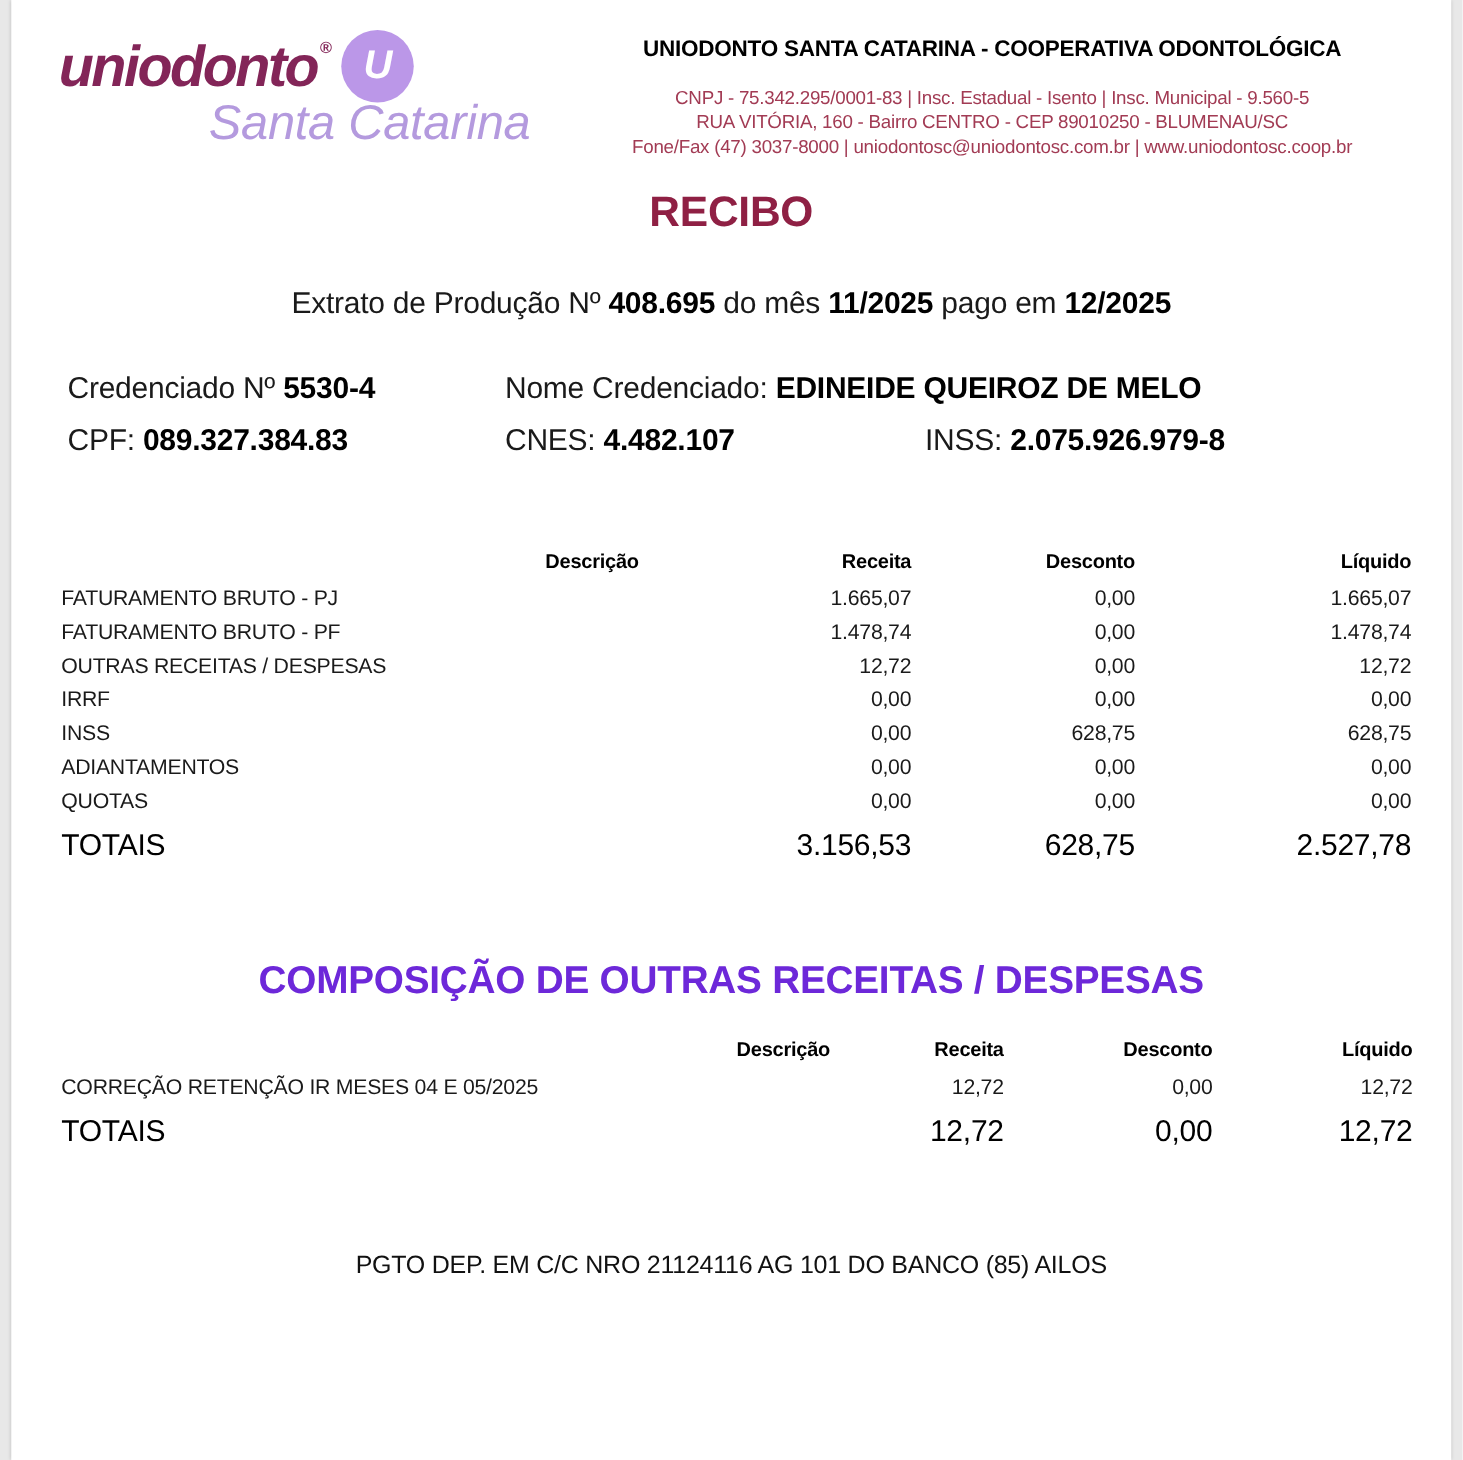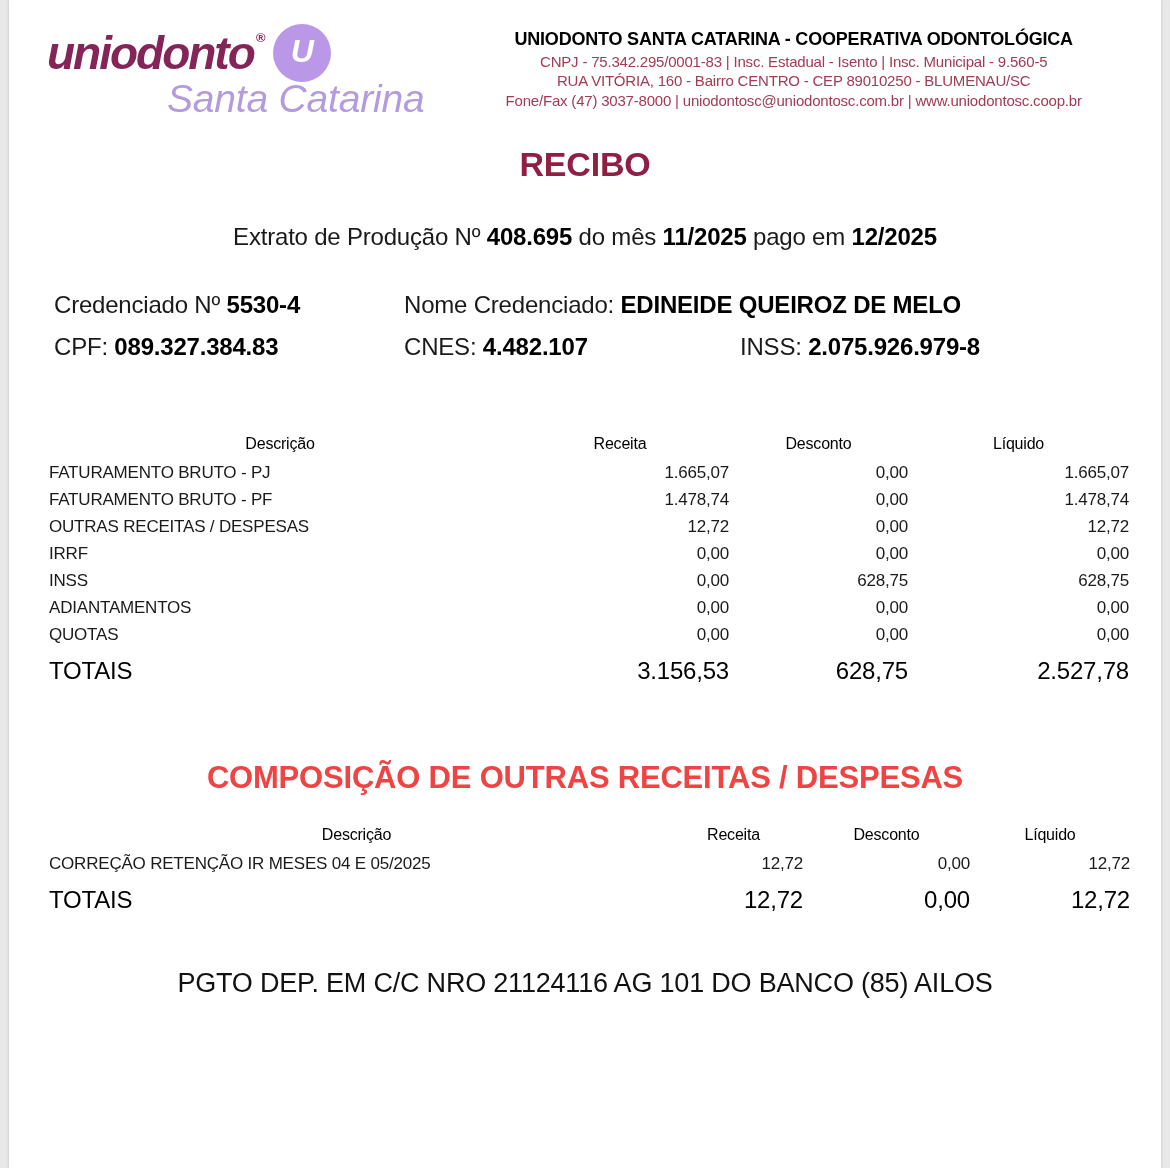--- a/index.html
+++ b/index.html
@@ -41,7 +41,7 @@
   }
 
   .company { flex:1 1 auto; text-align:center; padding:4px 28px 0 30px; }
-  .company-name { font-size:18px; font-weight:700; color:#000; margin-bottom:1px; line-height:1.25; }
+  .company-name { font-size:18px; font-weight:700; color:#000; margin-bottom:18px; line-height:1.25; }
   .company-line { font-size:15px; color:#a23b54; line-height:1.3; }
 
   

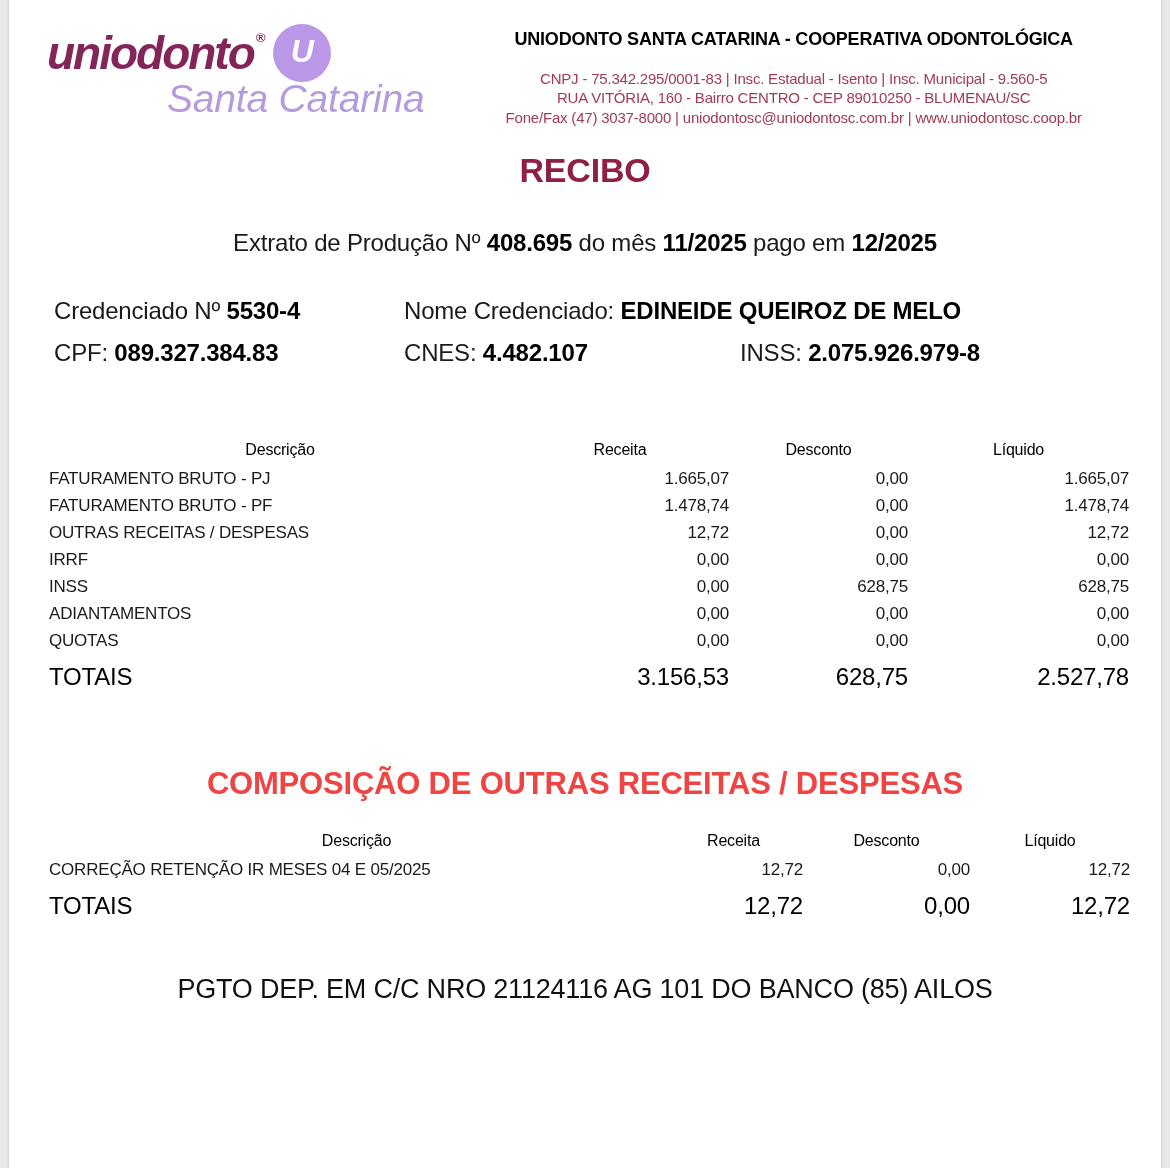--- a/index.html
+++ b/index.html
@@ -77,7 +77,7 @@
   .comp-table col.c-des  { width:167px; }
   .comp-table col.c-liq  { width:160px; }
 
-  th { font-size:16px; font-weight:400; color:#000; text-align:center; padding-bottom:6px; }
+  th { font-size:16px; font-weight:700; color:#000; text-align:right; padding-bottom:6px; }
   td { font-size:17px; color:#1a1a1a; line-height:27px; vertical-align:bottom; }
   td.desc { text-align:left; white-space:nowrap; overflow:hidden; }
   td.num  { text-align:right; }

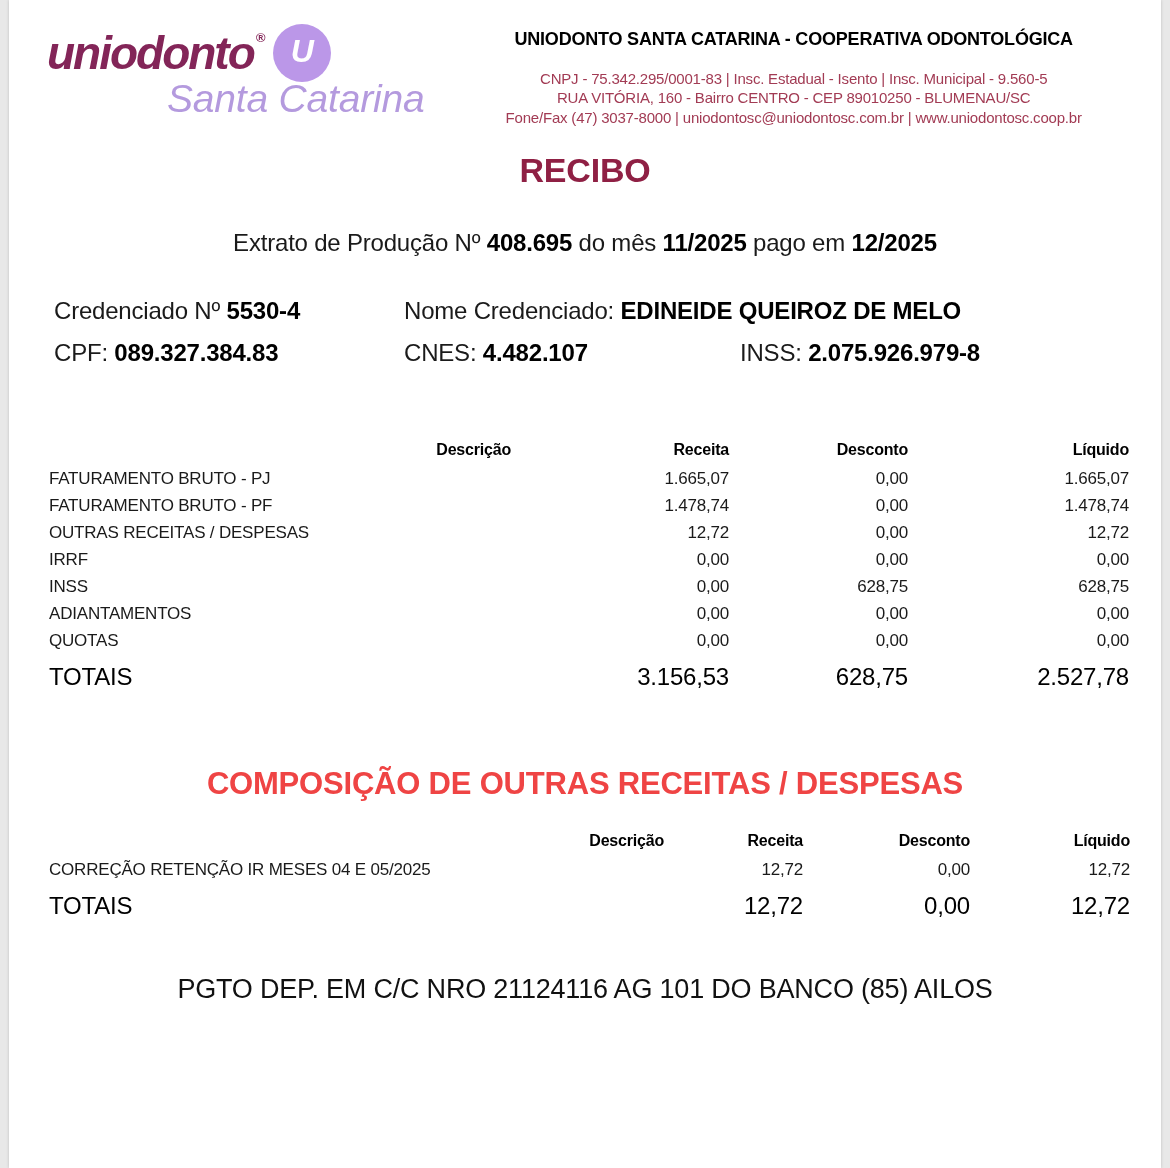--- a/index.html
+++ b/index.html
@@ -86,7 +86,7 @@
   
   .comp-title {
     text-align:center; margin-top:76px;
-    font-size:31px; font-weight:700; color:#ef4444; line-height:1.05;
+    font-size:31px; font-weight:700; color:#6d28d9; line-height:1.05;
   }
 
   

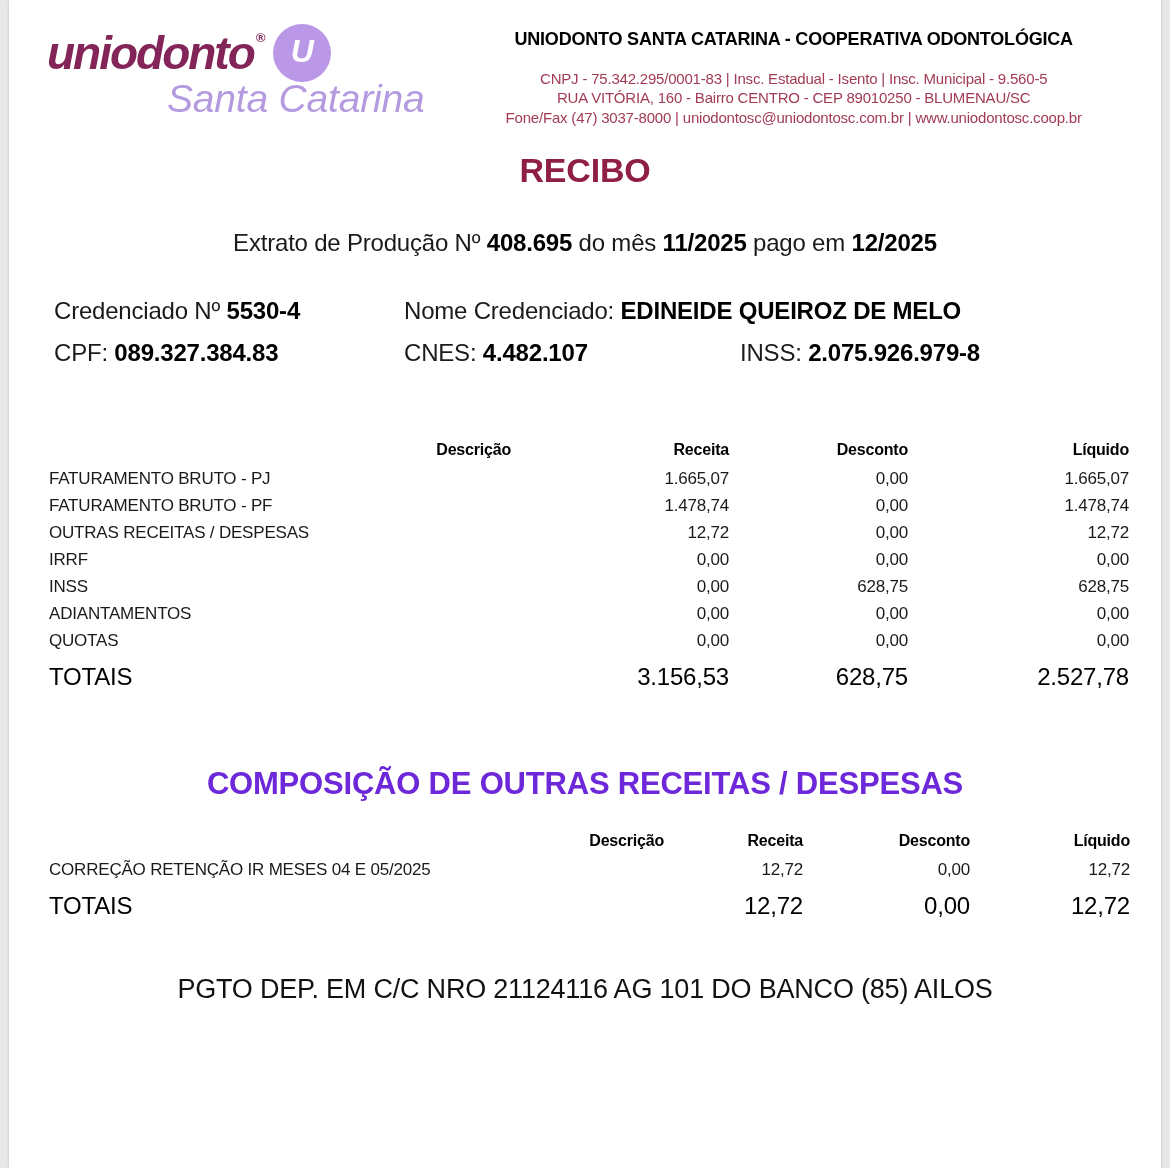--- a/index.html
+++ b/index.html
@@ -90,7 +90,7 @@
   }
 
   
-  .payment { text-align:center; margin-top:53px; font-size:27px; color:#111; }
+  .payment { text-align:center; margin-top:80px; font-size:20px; color:#111; }
 </style>
 </head>
 <body>

